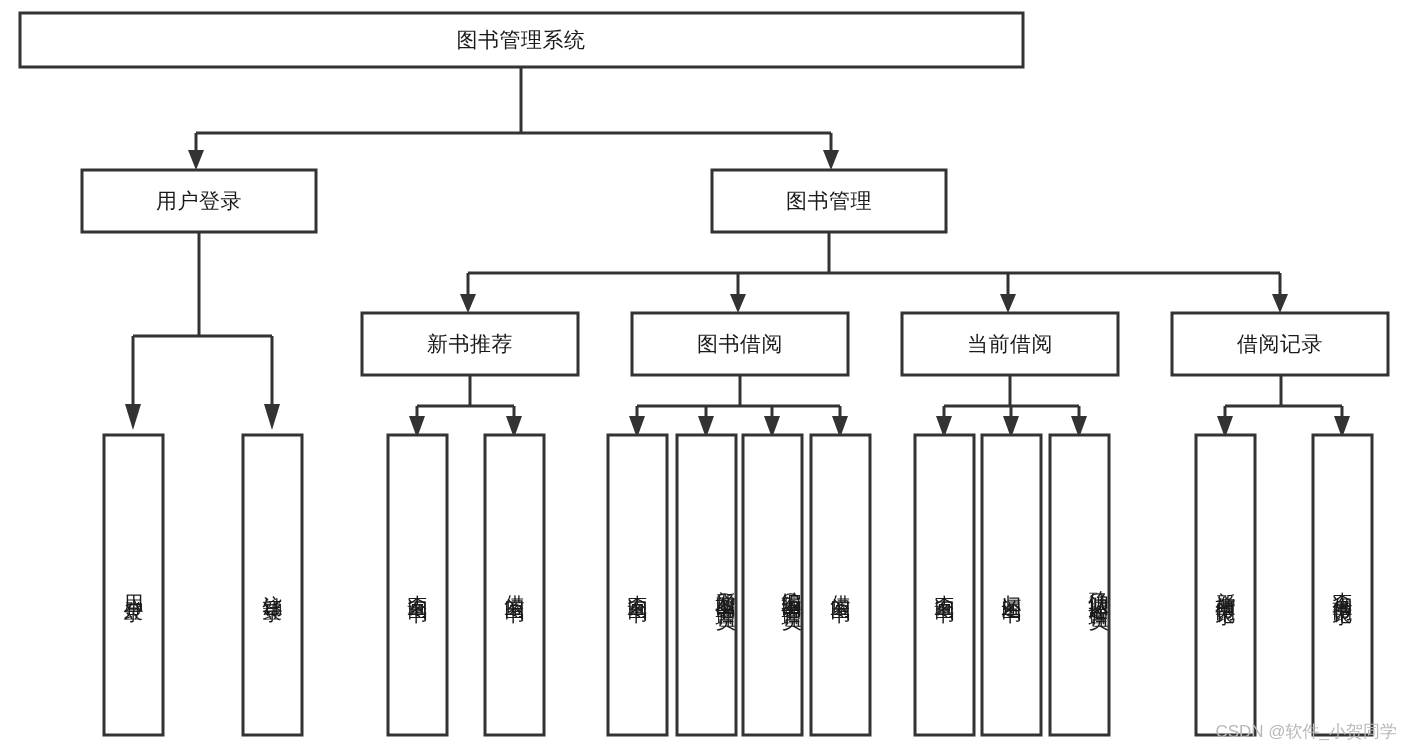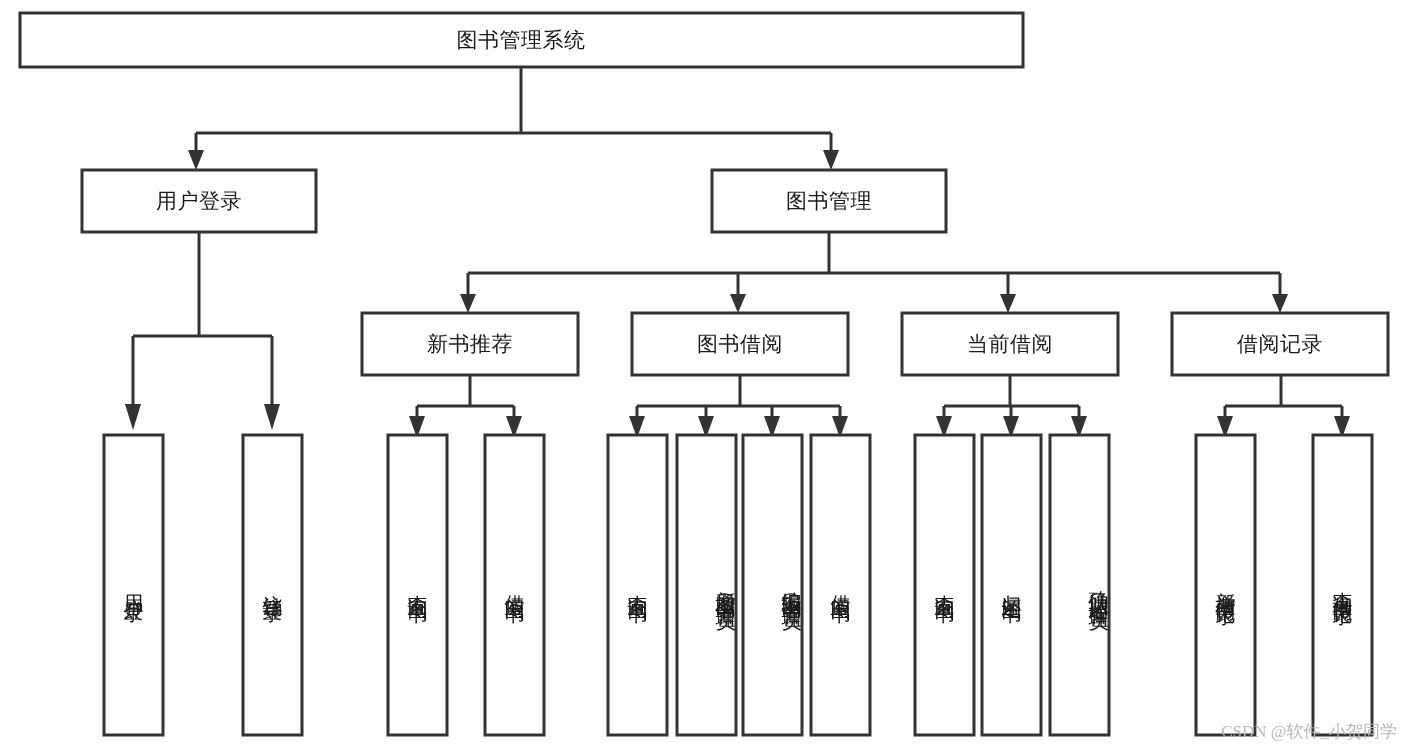--- a/index.html
+++ b/index.html
@@ -73,7 +73,7 @@
     position: absolute;
     right: 8px;
     bottom: 4px;
-    font-family: Liberation Serif, serif;
+    font-family: Liberation Sans, sans-serif;
     font-size: 17px;
     color: #b8b8b8;
     white-space: nowrap;

